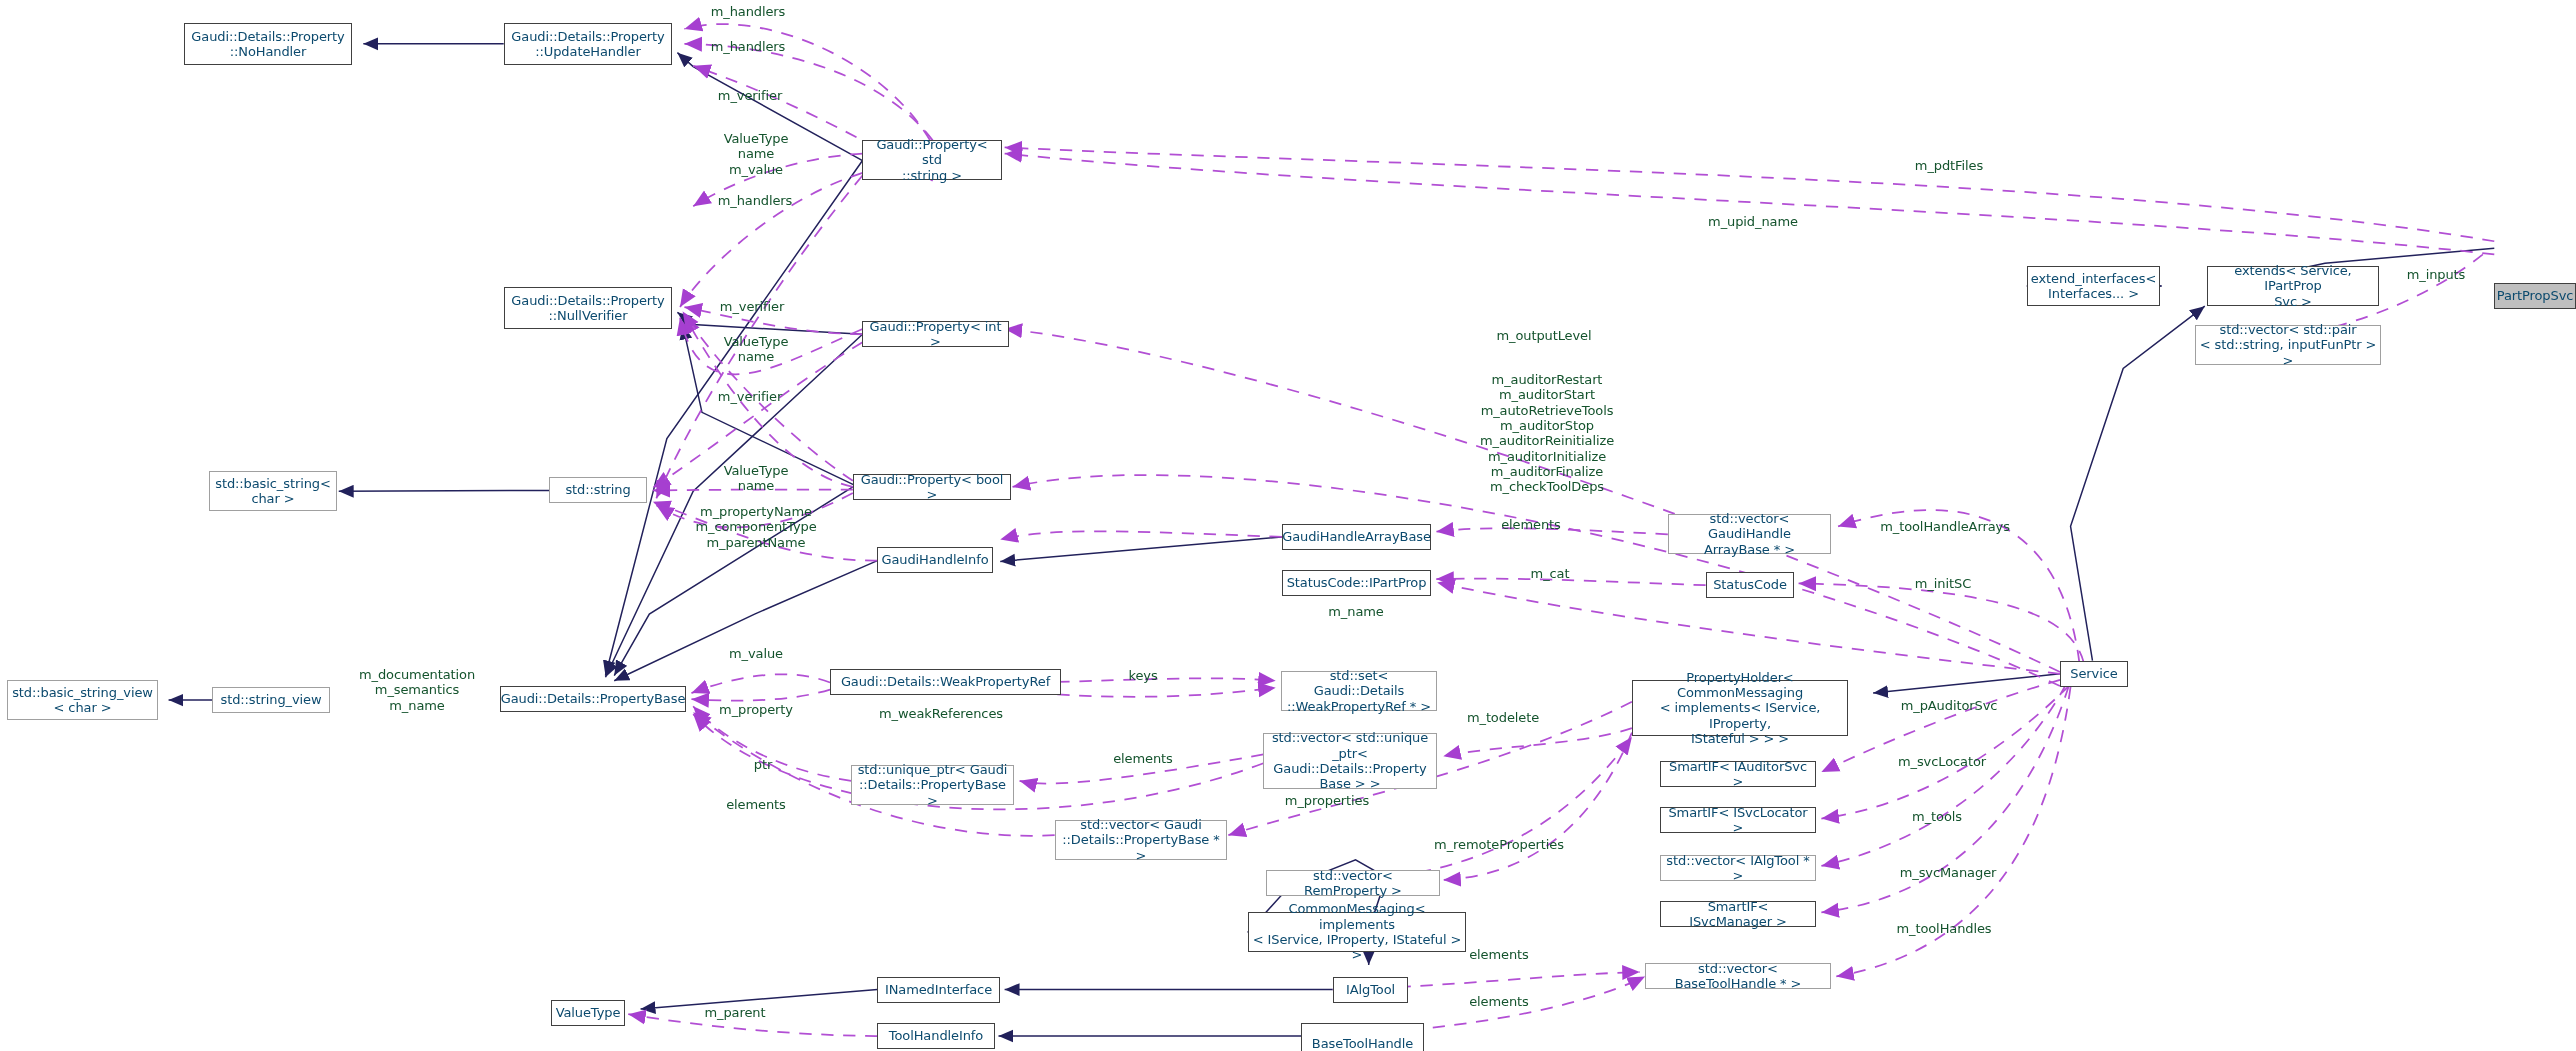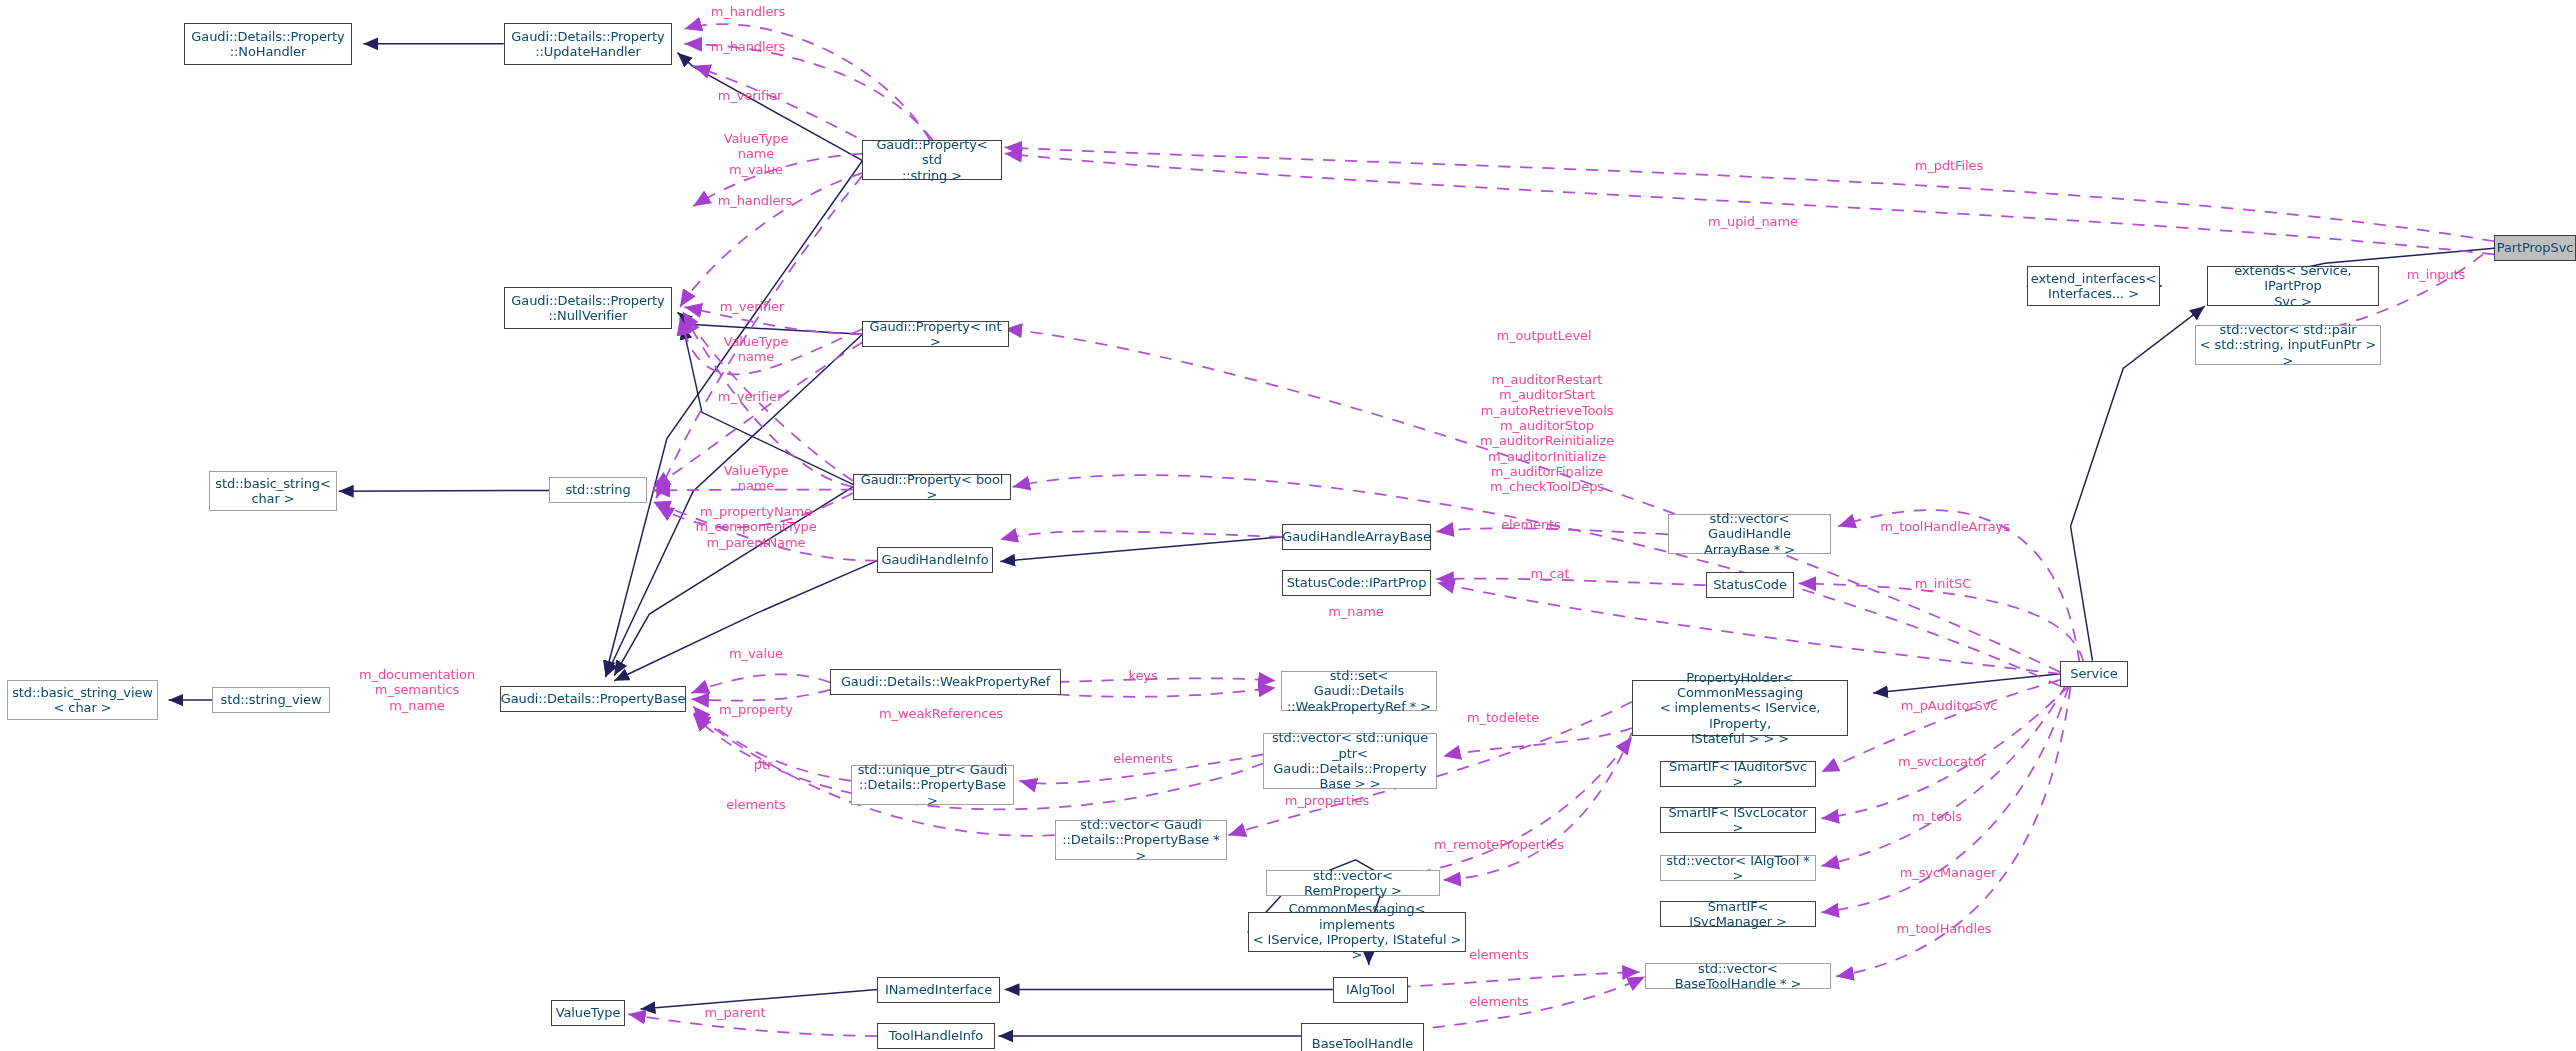--- a/index.html
+++ b/index.html
@@ -50,7 +50,7 @@
   }
   .edge-label {
     position: absolute;
-    color: #ec4899;
+    color: #14532d;
     font-size: 13px;
     line-height: 1.18;
     text-align: center;

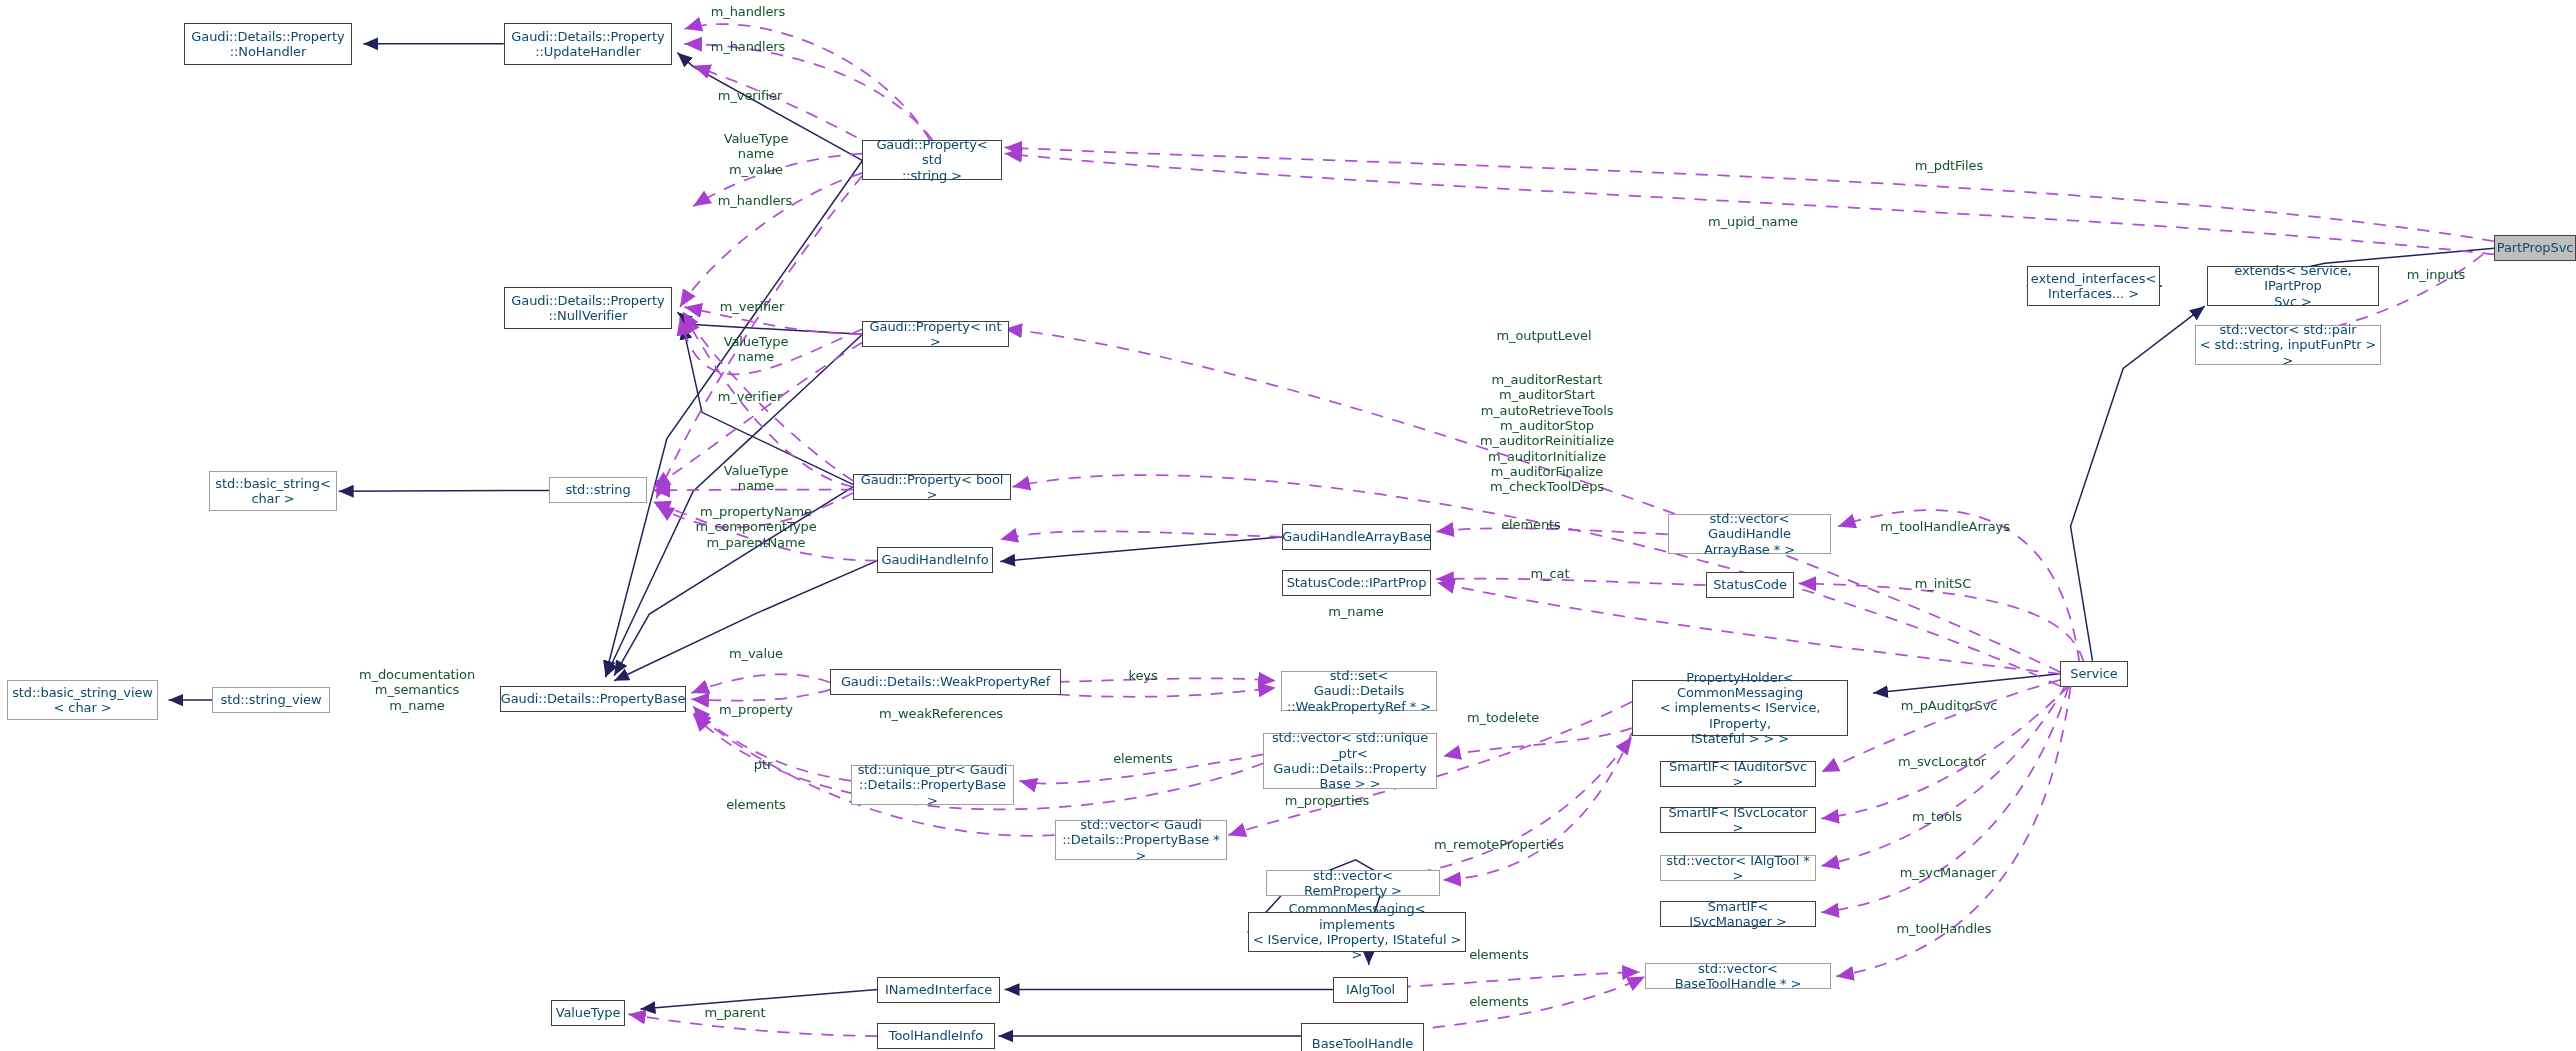--- a/index.html
+++ b/index.html
@@ -47,6 +47,7 @@
   .node.highlight {
     background: #bfbfbf;
     border: 1.4px solid #404040;
+    margin-top: 48px;
   }
   .edge-label {
     position: absolute;

